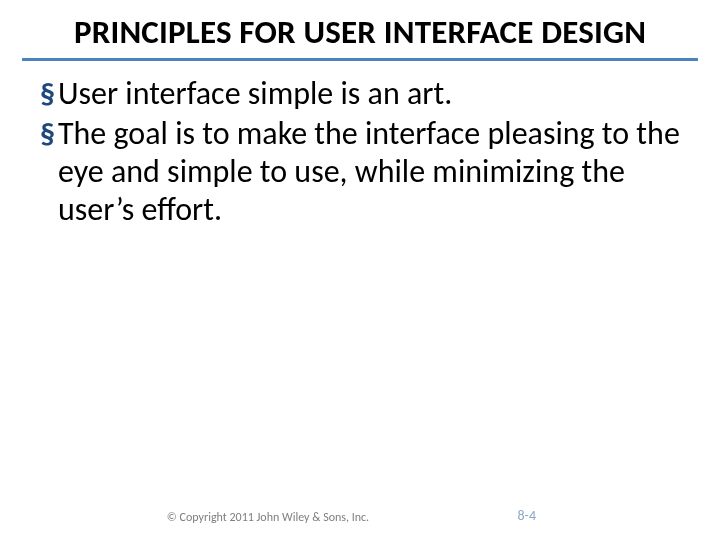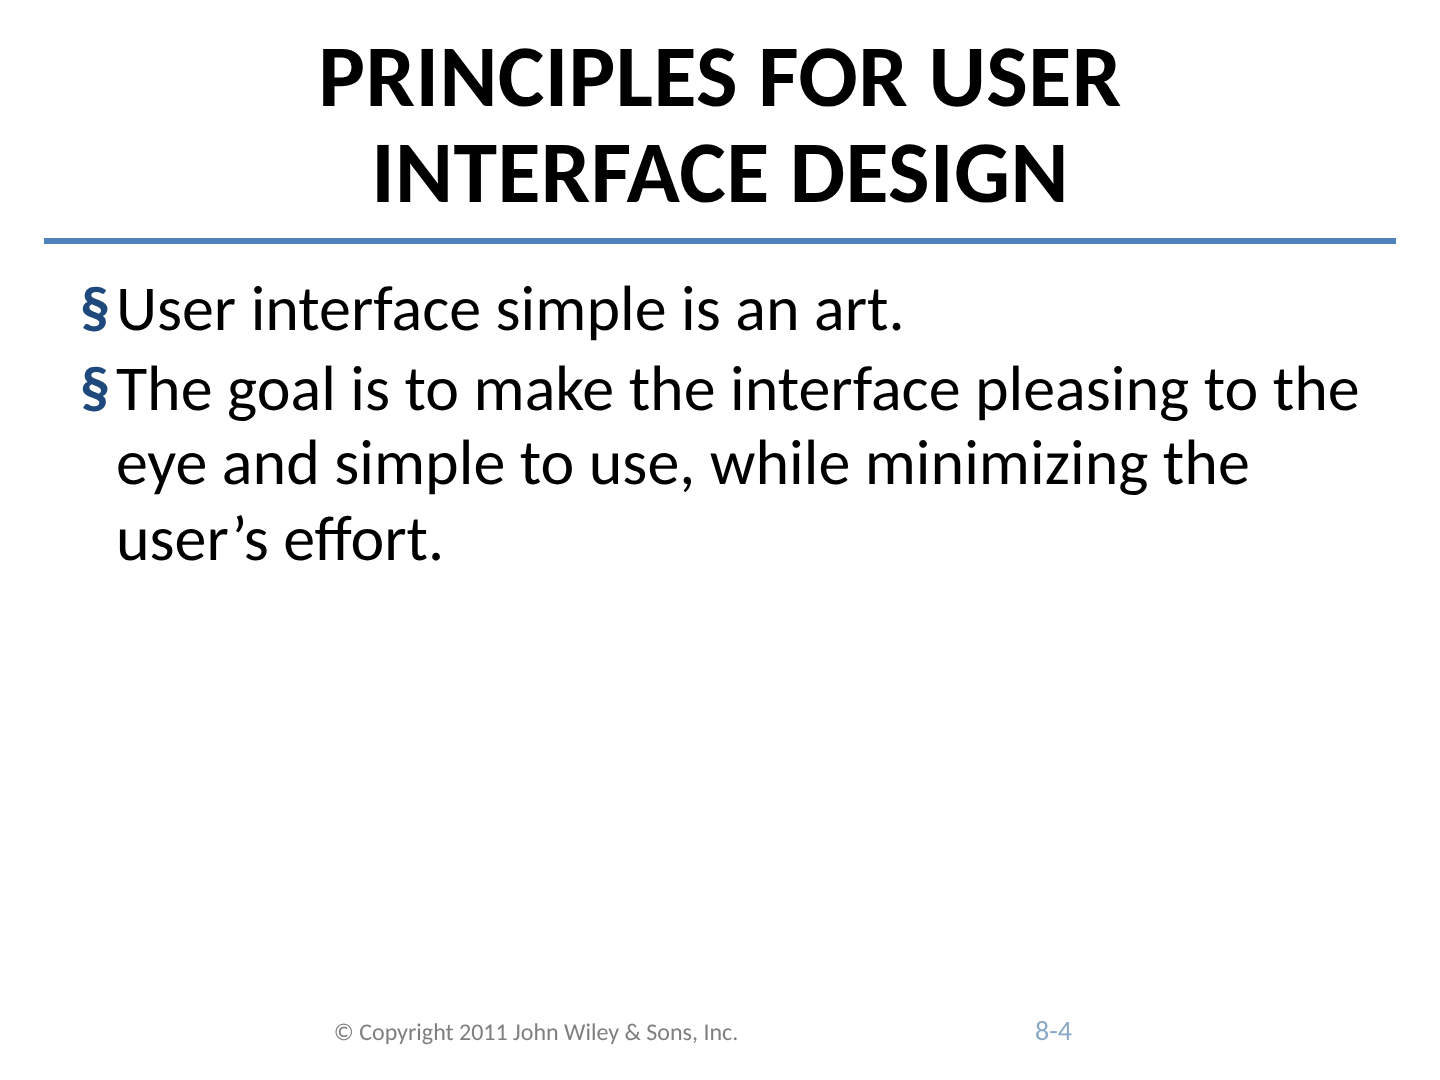--- a/index.html
+++ b/index.html
@@ -21,7 +21,7 @@
   }
   .title {
     font-weight: 700;
-    font-size: 44px;
+    font-size: 33px;
     line-height: 1.1;
     text-align: center;
     padding: 14px 60px 6px 60px;

